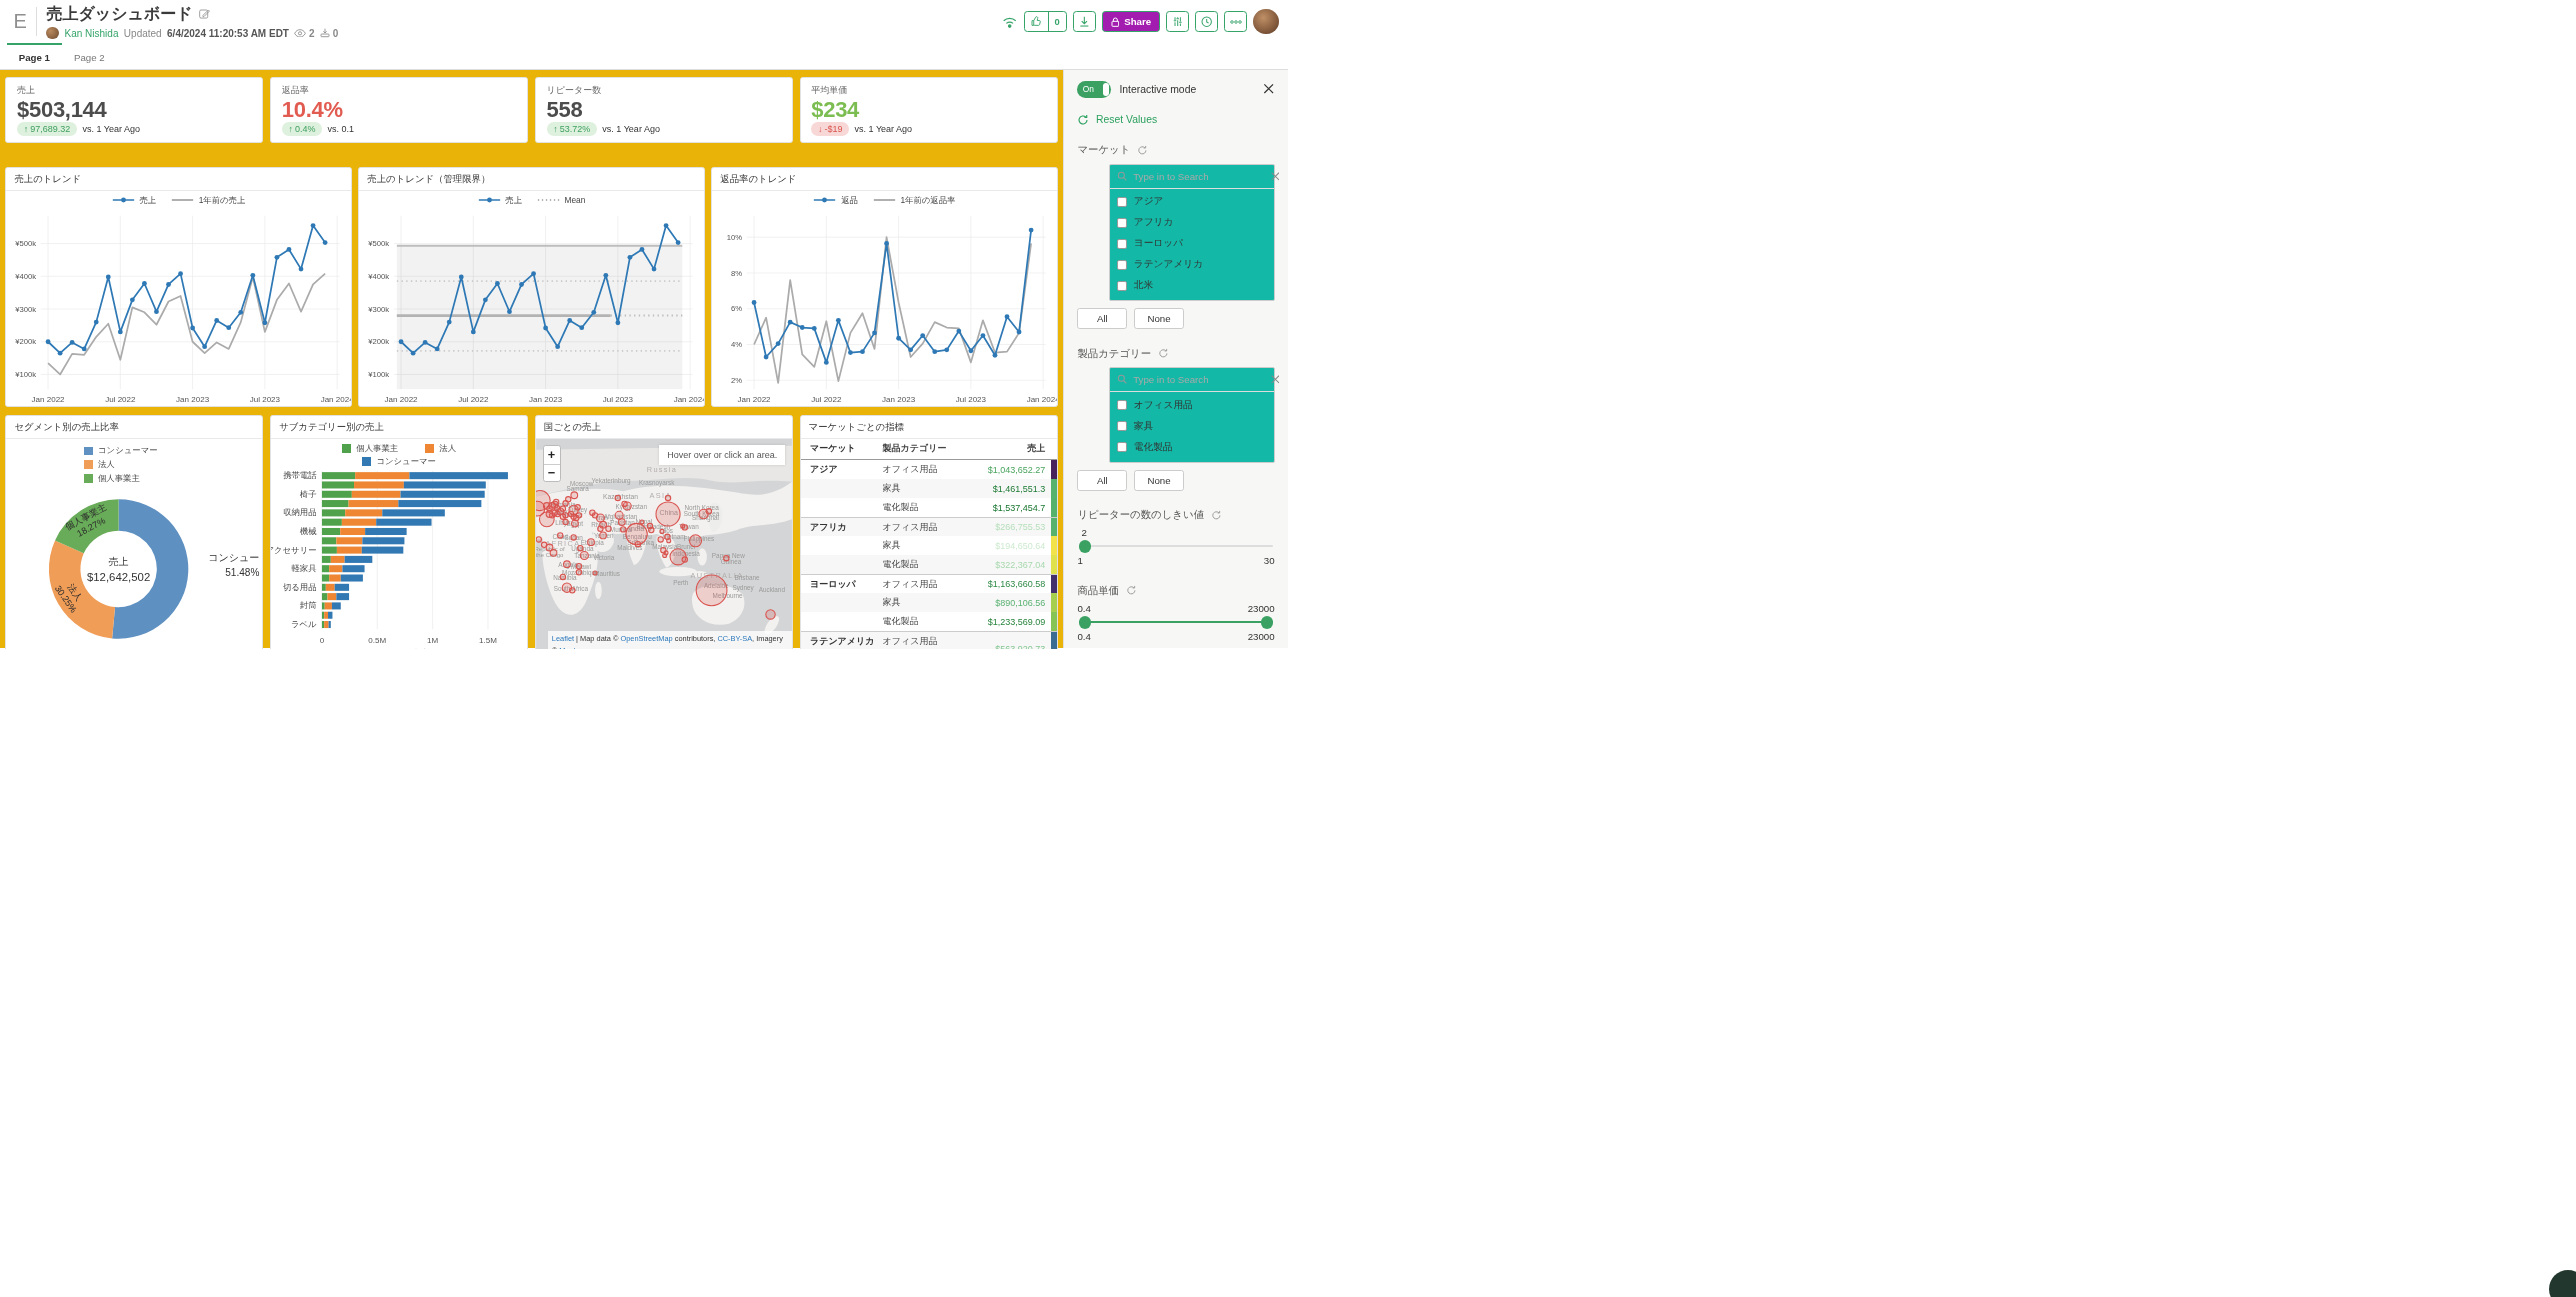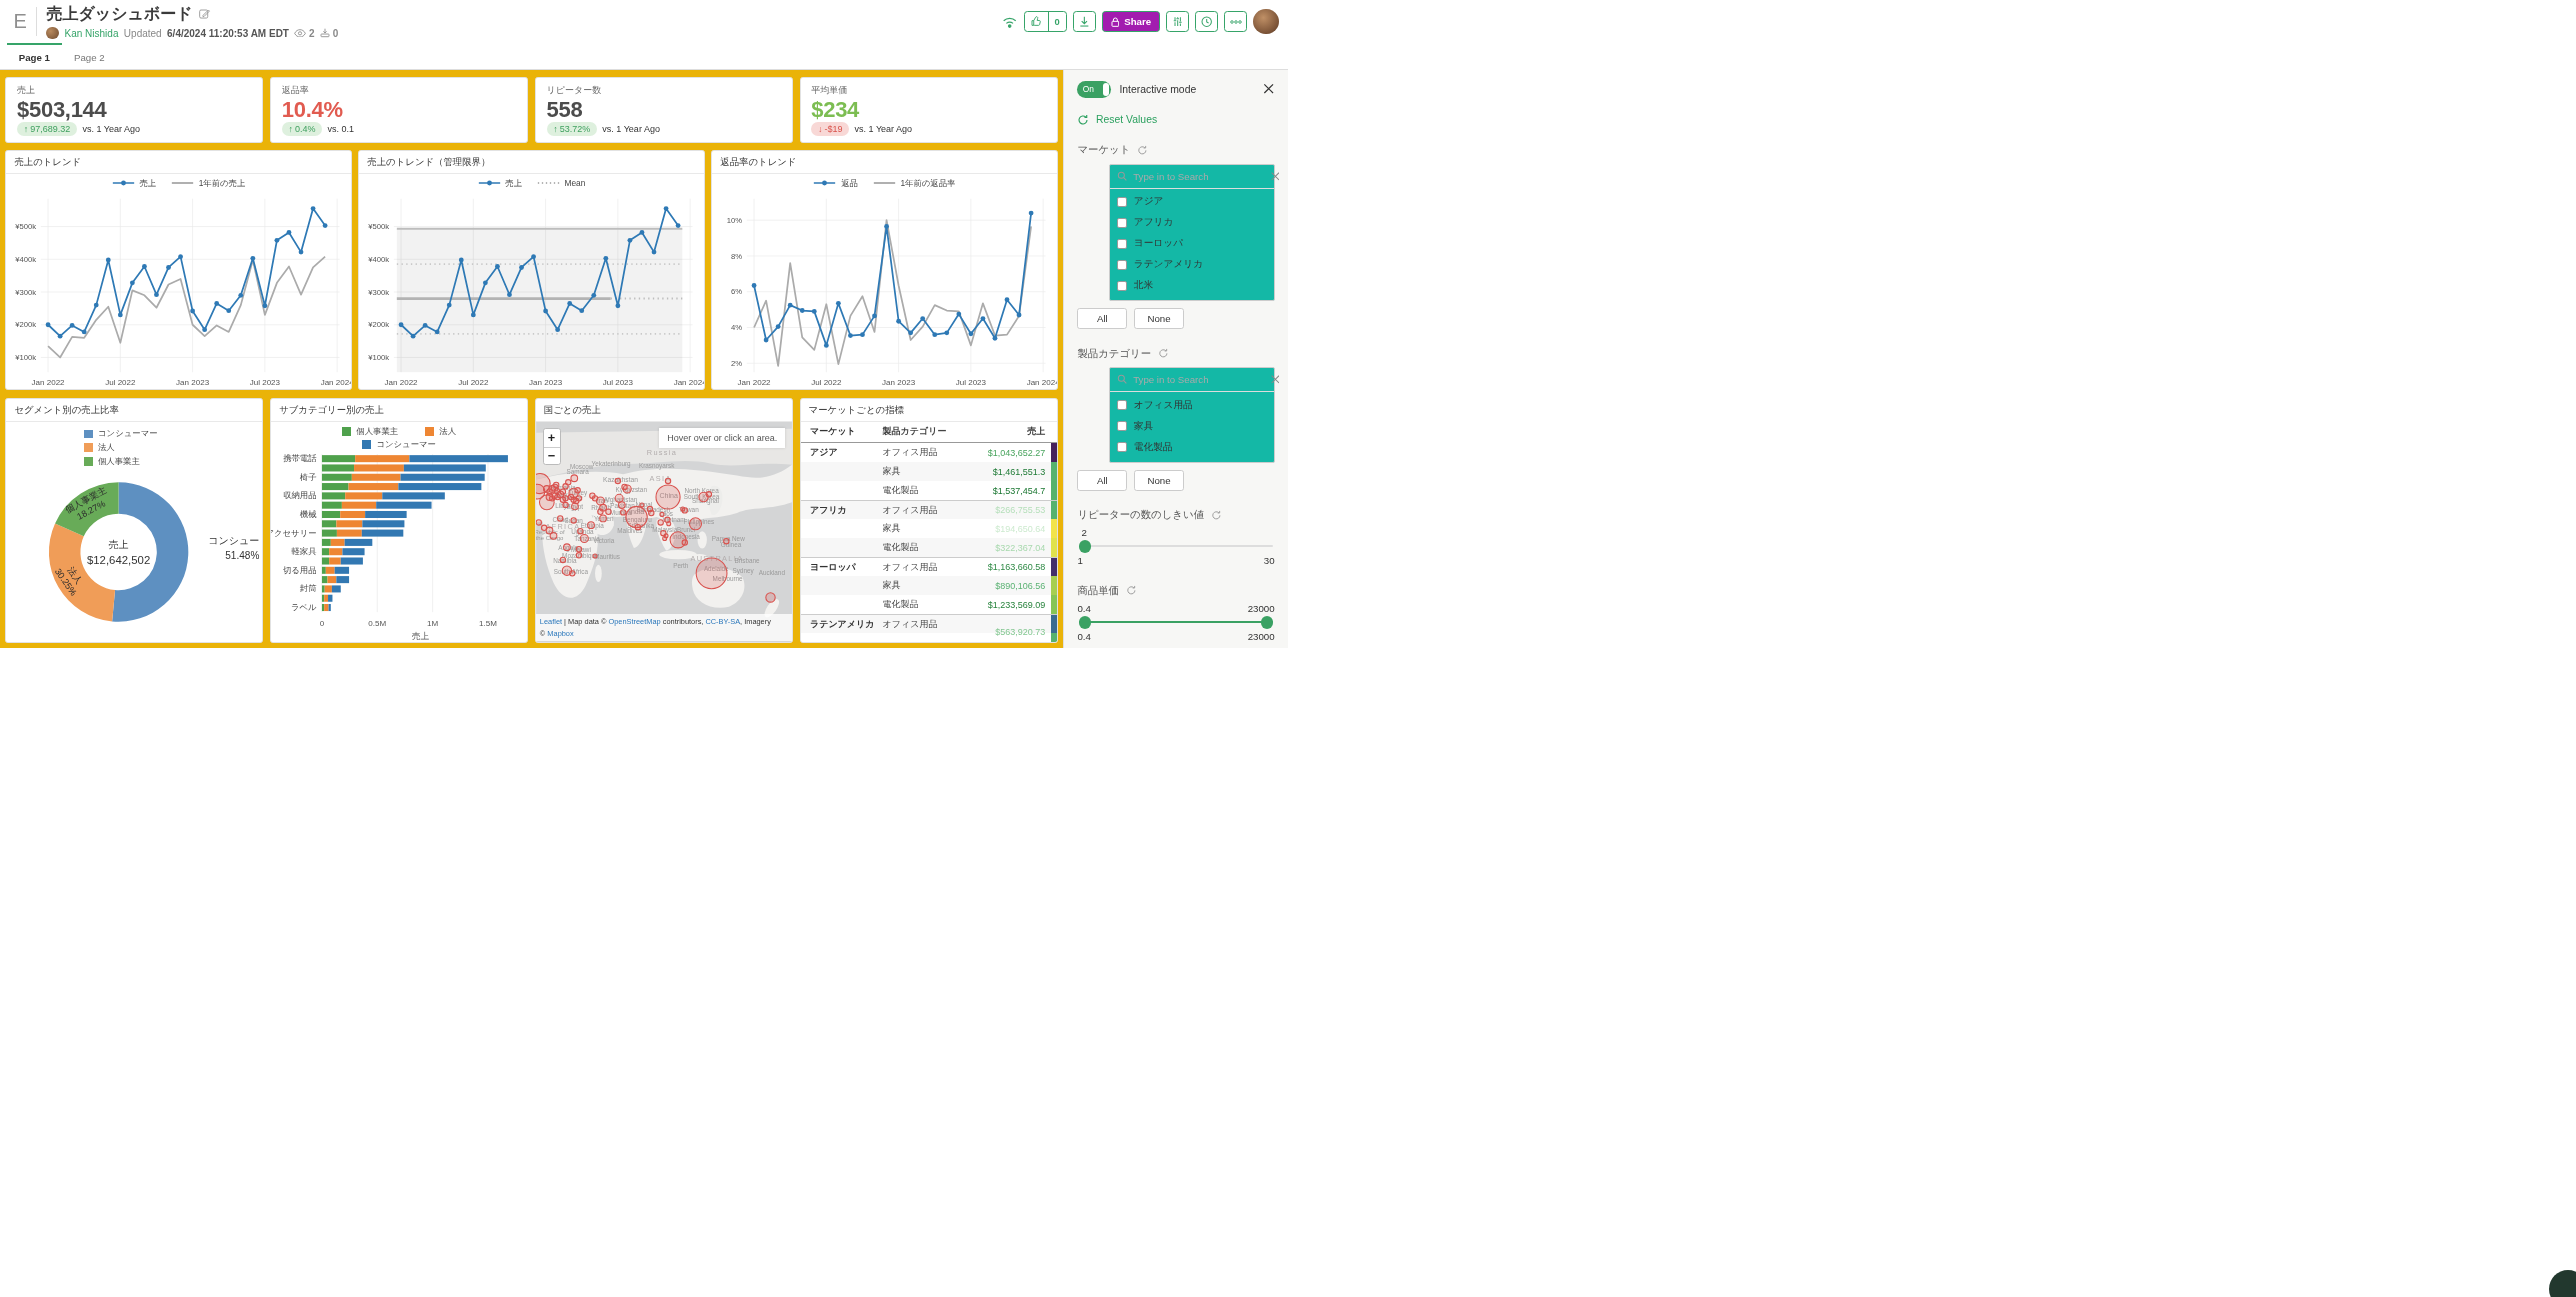--- a/index.html
+++ b/index.html
@@ -47,7 +47,7 @@
   .pill.up { background:#def0de; color:#3fa05f; }
   .pill.down { background:#f8d8d6; color:#d9544d; }
   
-  .charts-row { margin-top:7px; height:240px; }
+  .charts-row { margin-top:24px; height:240px; }
   .chart-panel { flex:1; }
   .legend { height:19px; display:flex; align-items:center; justify-content:center; gap:14.8px; font-size:8.4px; color:#444; }
   .legend .item { display:flex; align-items:center; gap:4.7px; }

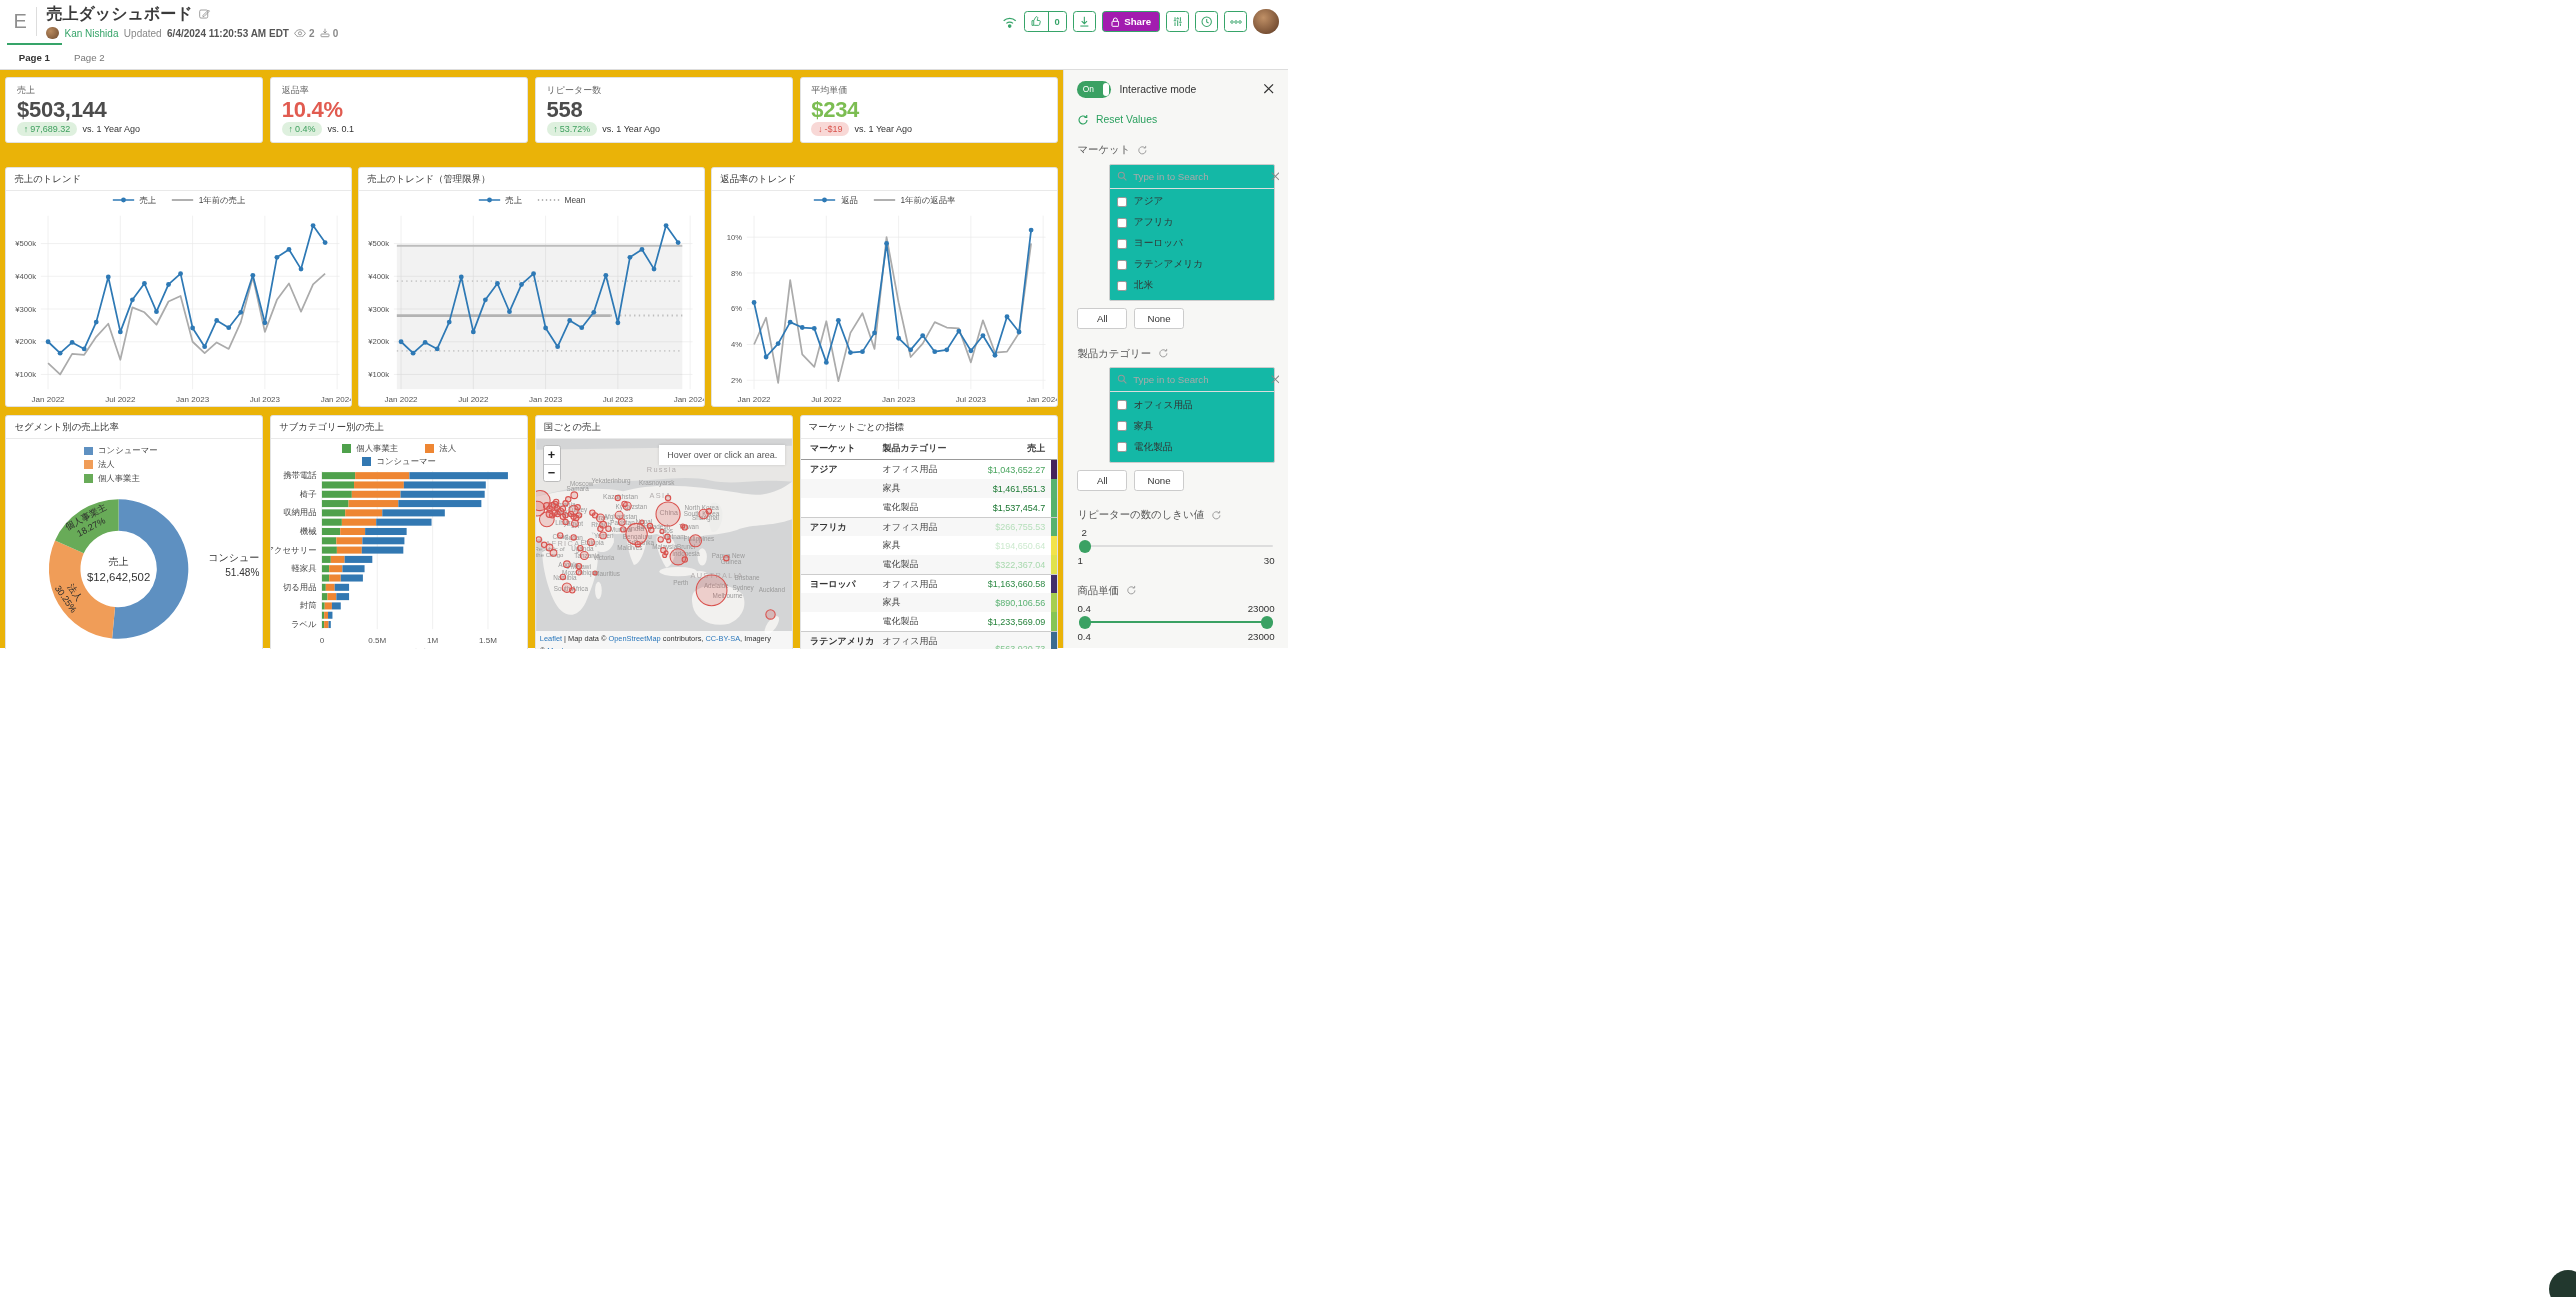--- a/index.html
+++ b/index.html
@@ -66,7 +66,7 @@
   .map-zoom { position:absolute; top:6.7px; left:6.7px; width:18px; background:#fff; border:0.7px solid #bbb; border-radius:2.7px; overflow:hidden; }
   .map-zoom .zbtn { height:17.4px; display:flex; align-items:center; justify-content:center; font-size:12.7px; font-weight:700; color:#222; cursor:pointer; }
   .map-zoom .zbtn+.zbtn { border-top:0.7px solid #ccc; }
-  .map-attr { position:absolute; left:0; right:0; bottom:0; background:rgba(255,255,255,.78); font-size:7.4px; color:#333; padding:2px 4px; line-height:1.55; }
+  .map-attr { position:absolute; left:12px; right:0; bottom:0; background:rgba(255,255,255,.78); font-size:7.4px; color:#333; padding:2px 4px; line-height:1.55; }
   .map-attr a { color:#2a77bb; text-decoration:none; }
   
   .mtable { width:100%; font-size:9px; }

